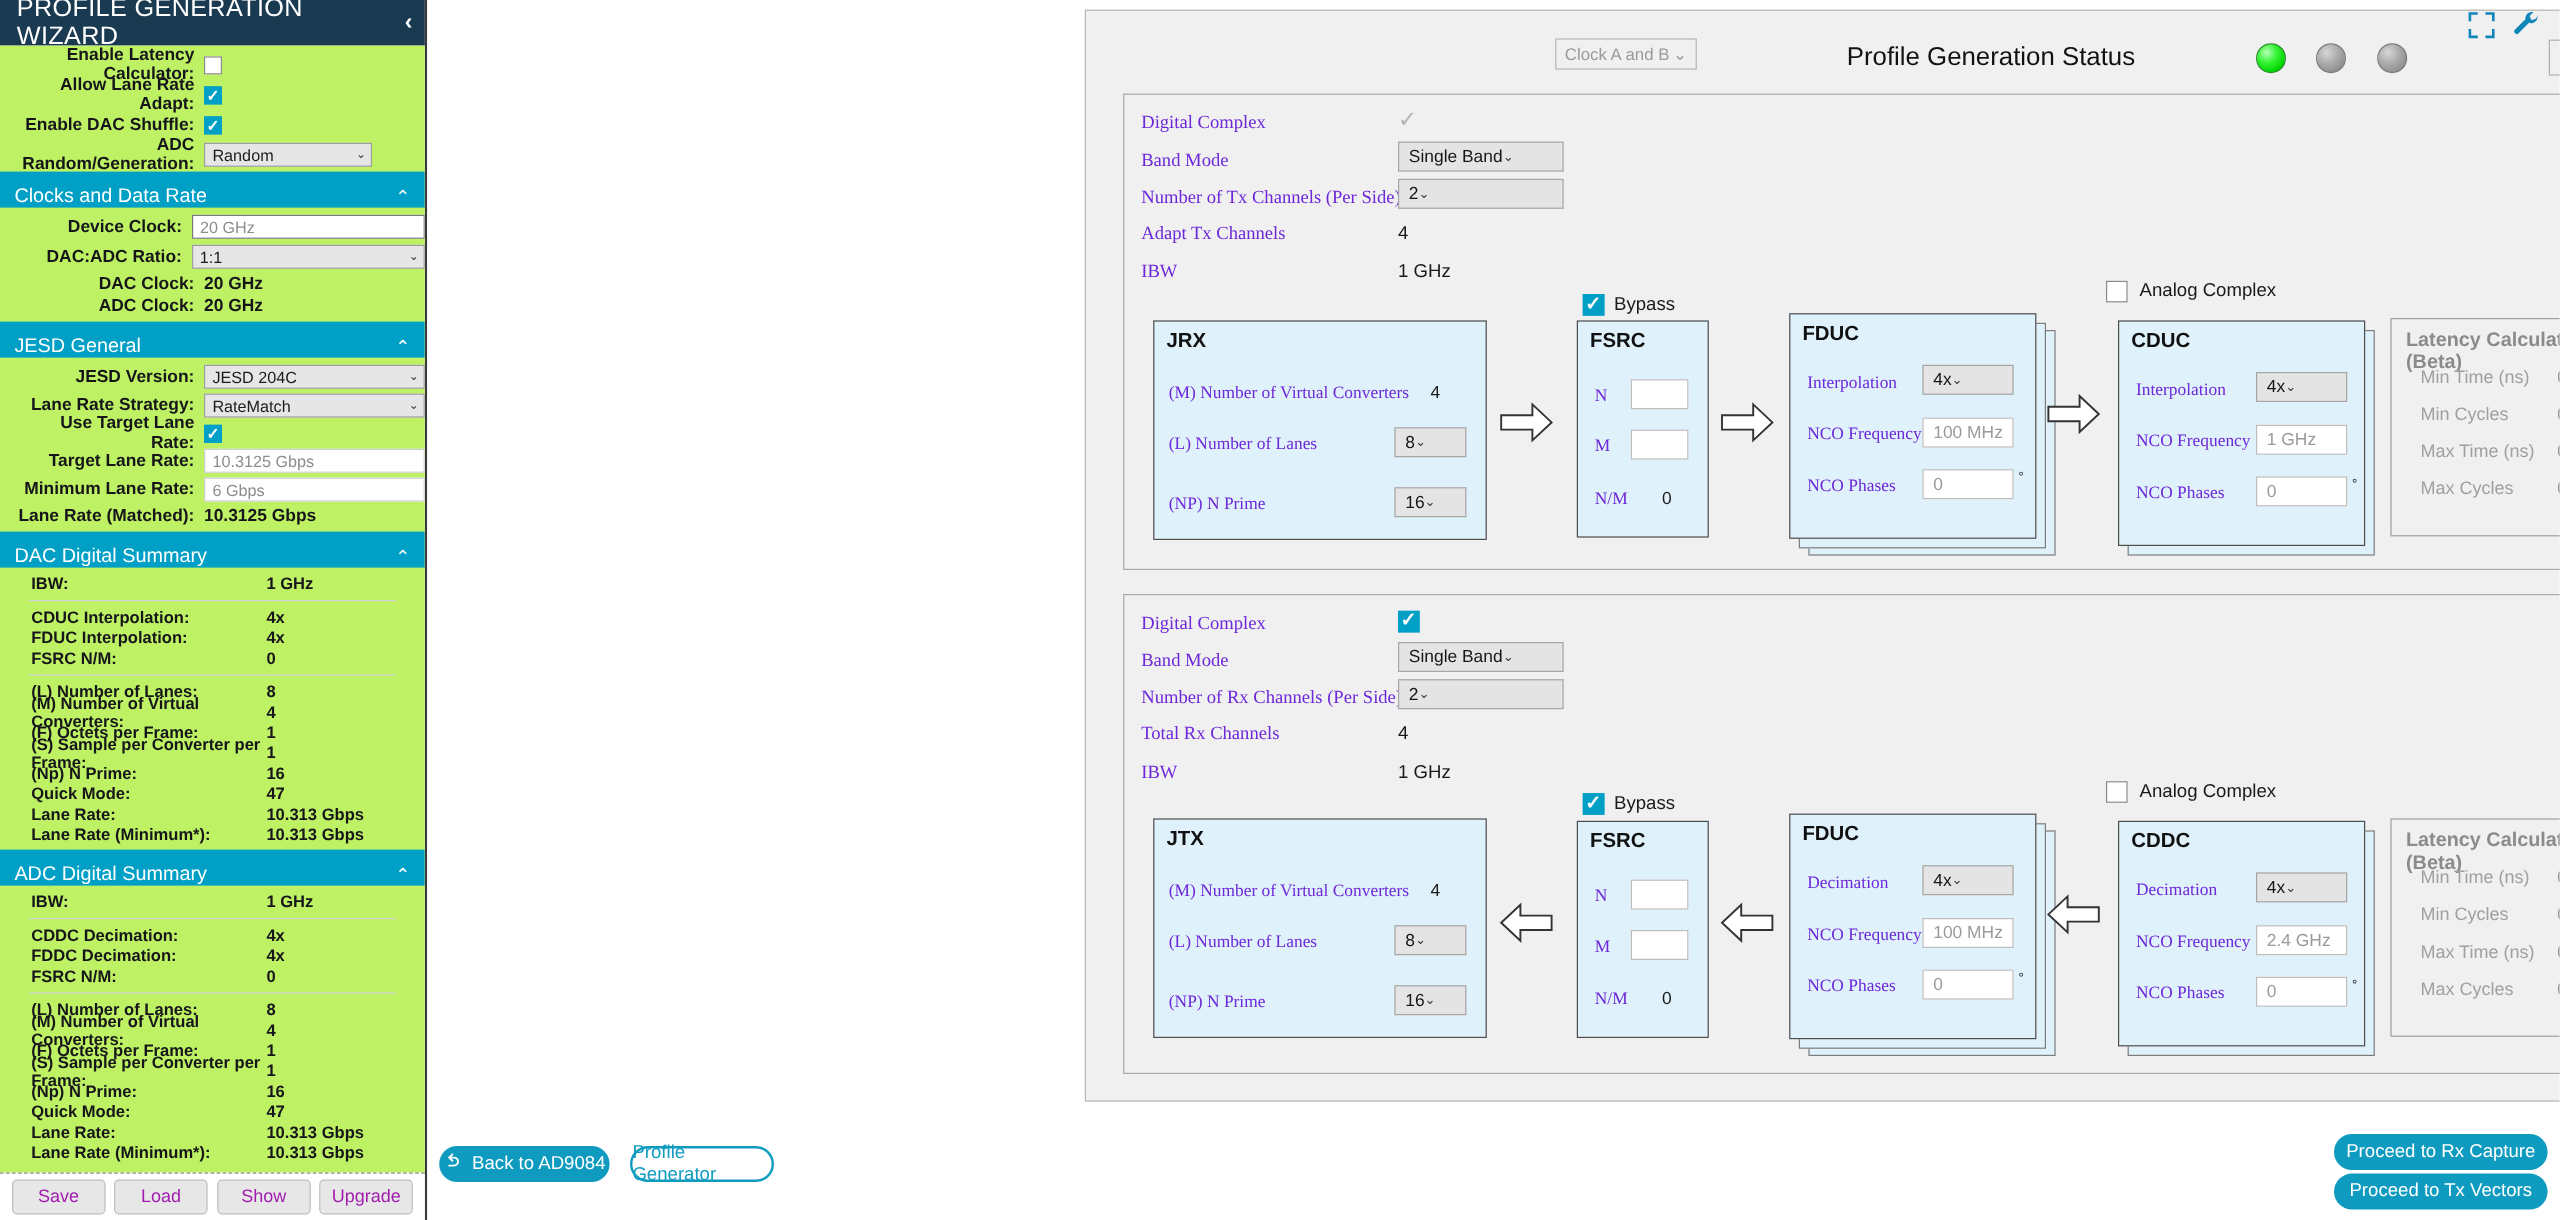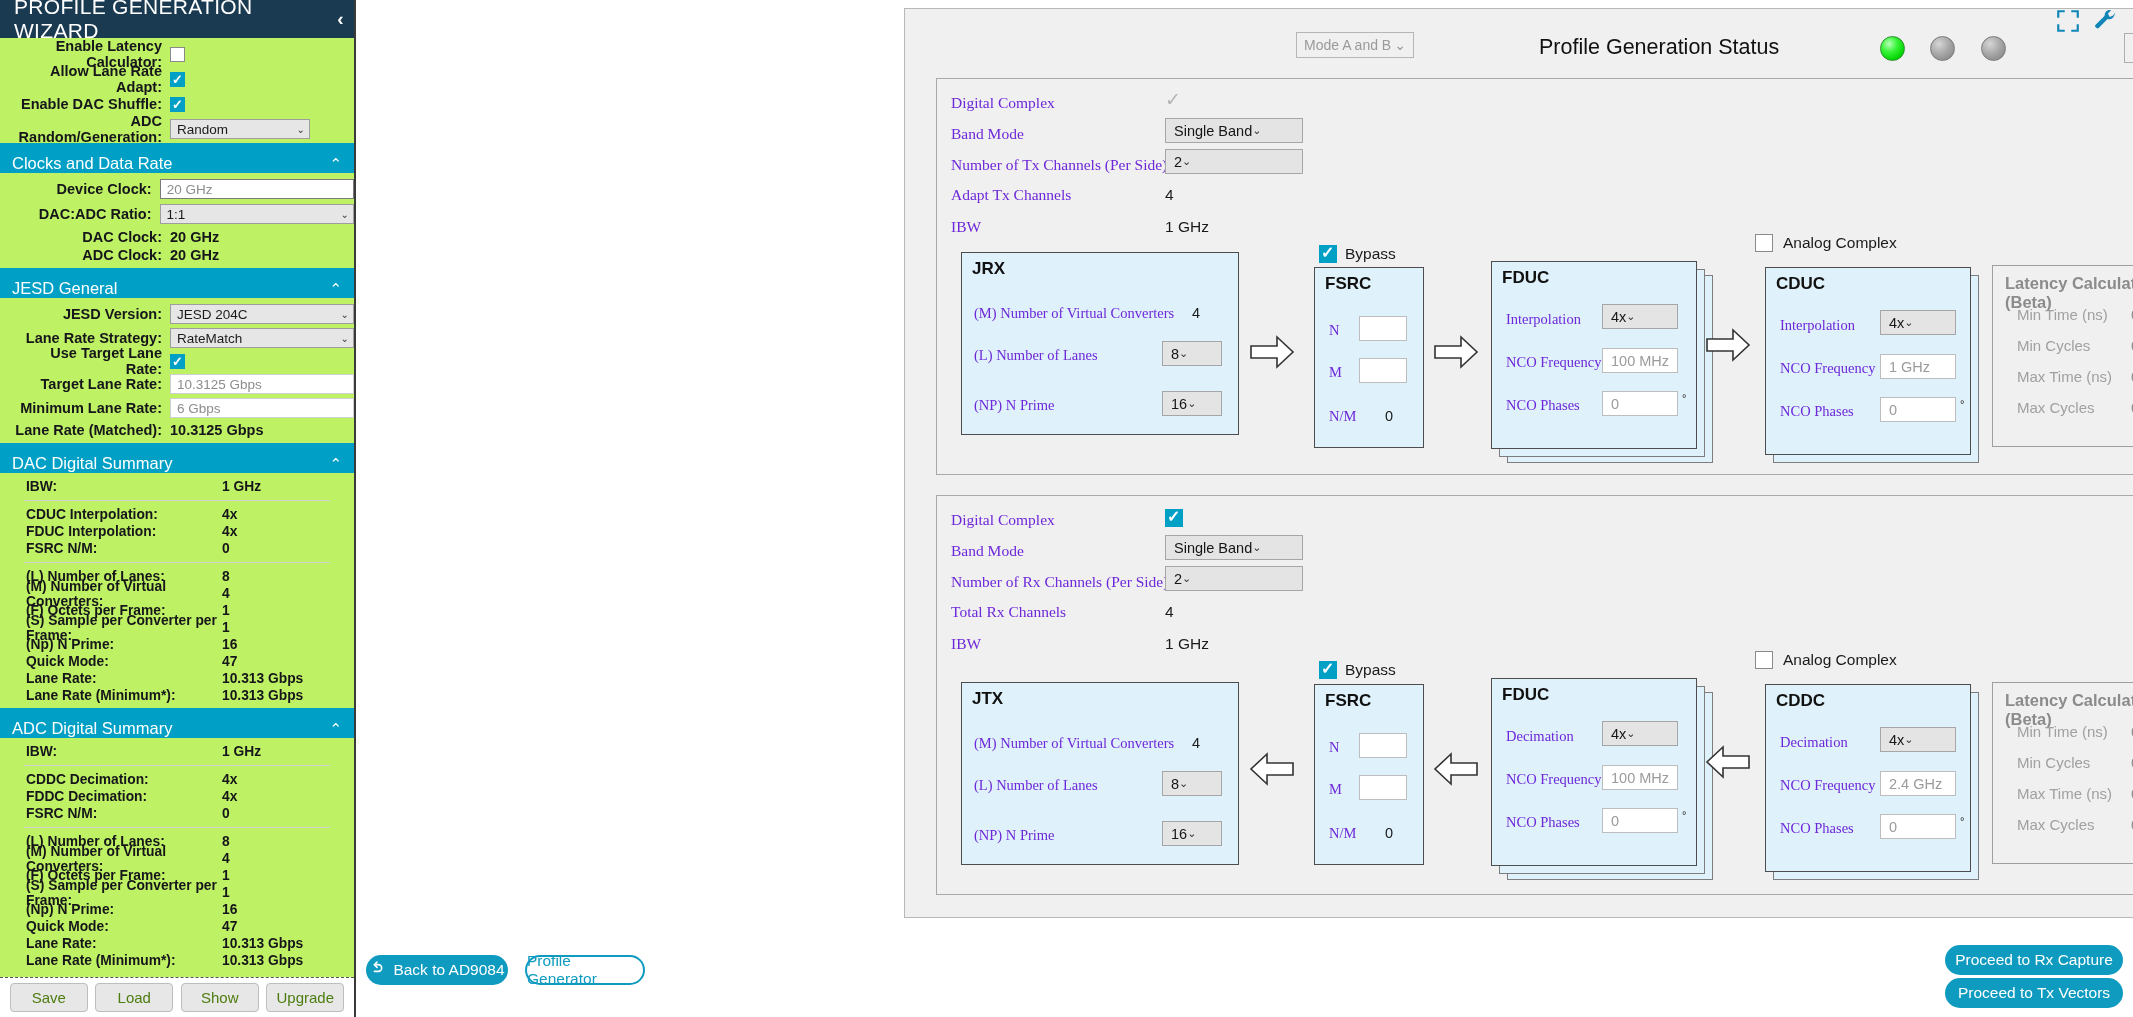--- a/index.html
+++ b/index.html
@@ -439,7 +439,7 @@
     </div>
 
     <div class="side-select">
-      <span>Mode A and B</span>
+      <span>Clock A and B</span>
       <span>⌄</span>
     </div>
     <div class="pgs-label">Profile Generation Status</div>

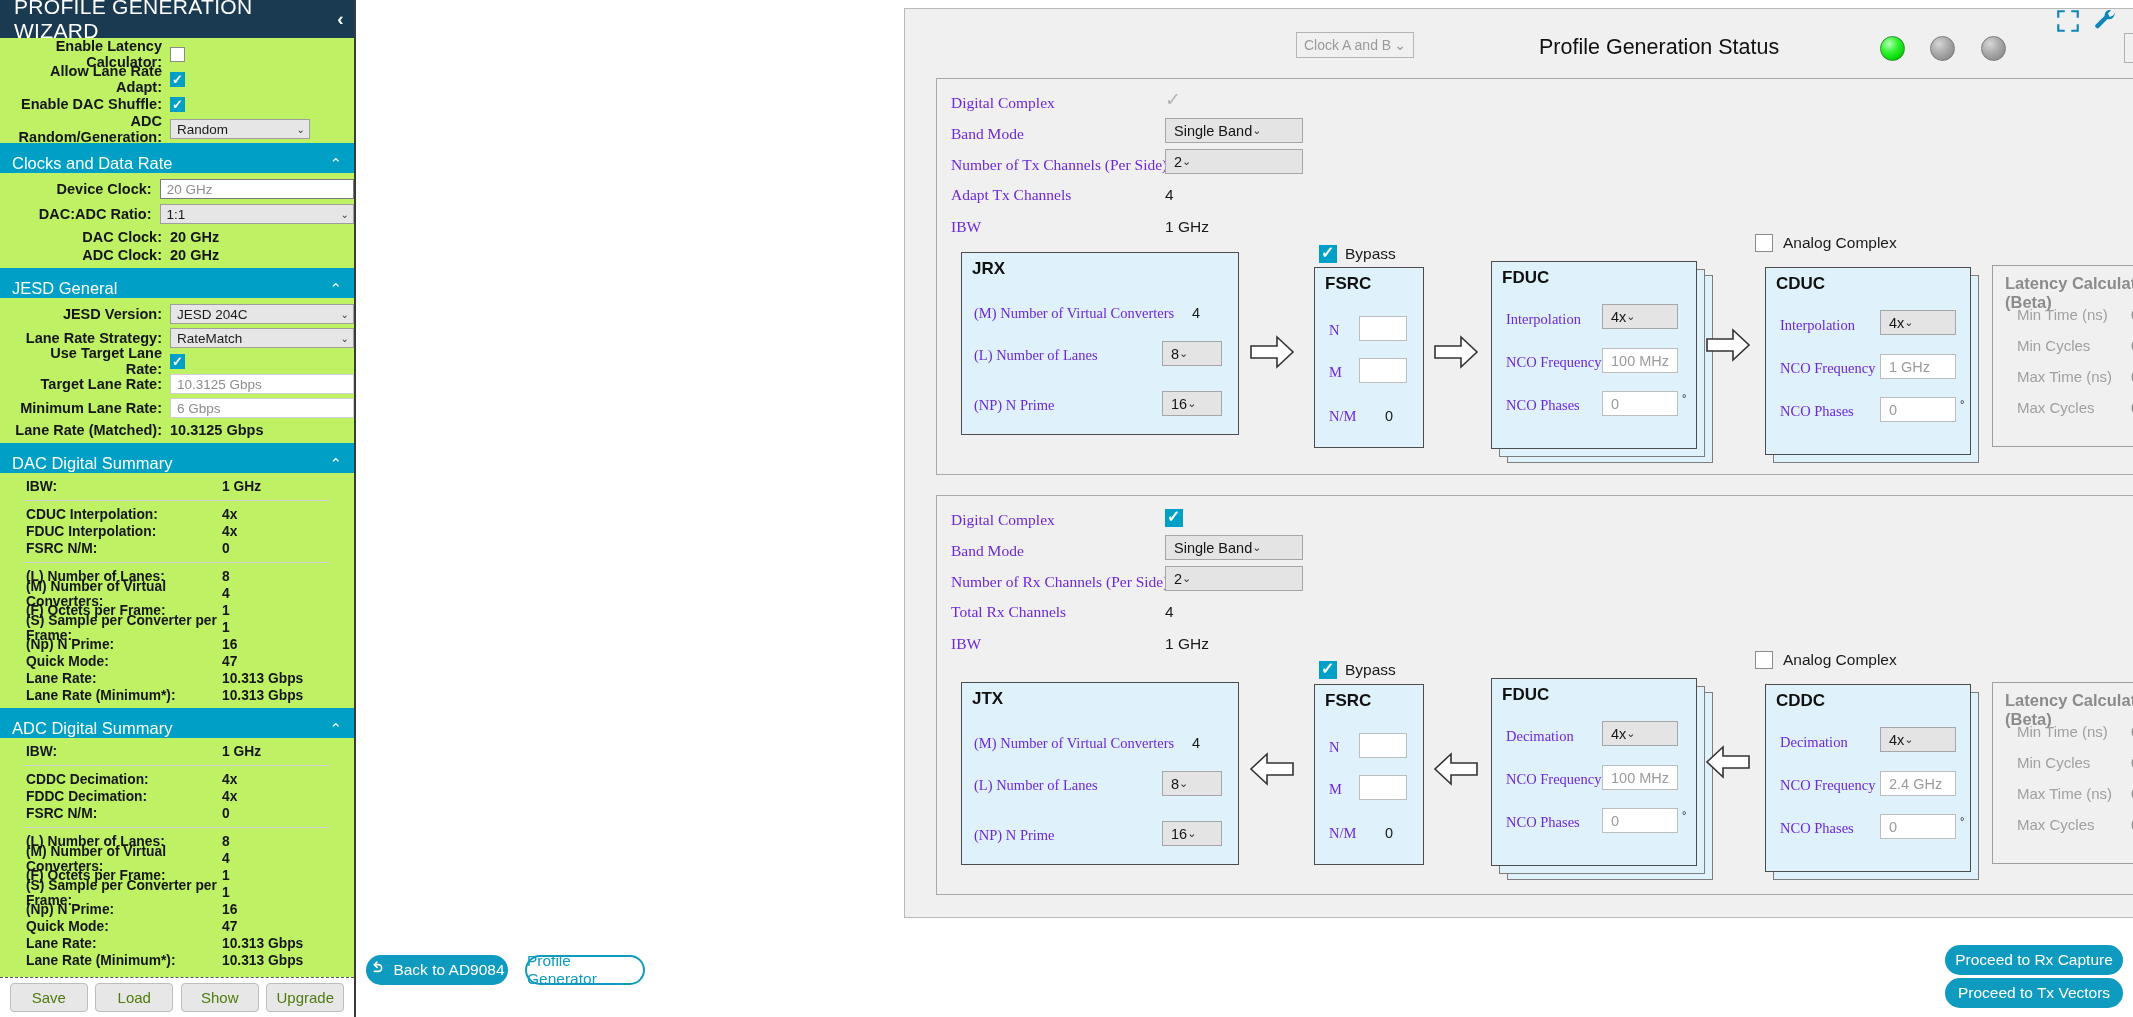--- a/index.html
+++ b/index.html
@@ -476,7 +476,7 @@
       <div class="cb" style="left:818px; top:155px;"></div>
       <div class="cbl" style="left:846px; top:155px;">Analog Complex</div>
 
-      <div class="blockbox" style="left:24px; top:173px; width:278px; height:183px;">
+      <div class="blockbox" style="left:24px; top:188px; width:278px; height:183px;">
         <div class="bt">JRX</div>
         <div class="frm-label" style="left:12px; top:52px; font-size:14.5px;">(M) Number of Virtual Converters</div>
         <div class="frm-val" style="left:230px; top:52px; font-size:14.5px;">4</div>

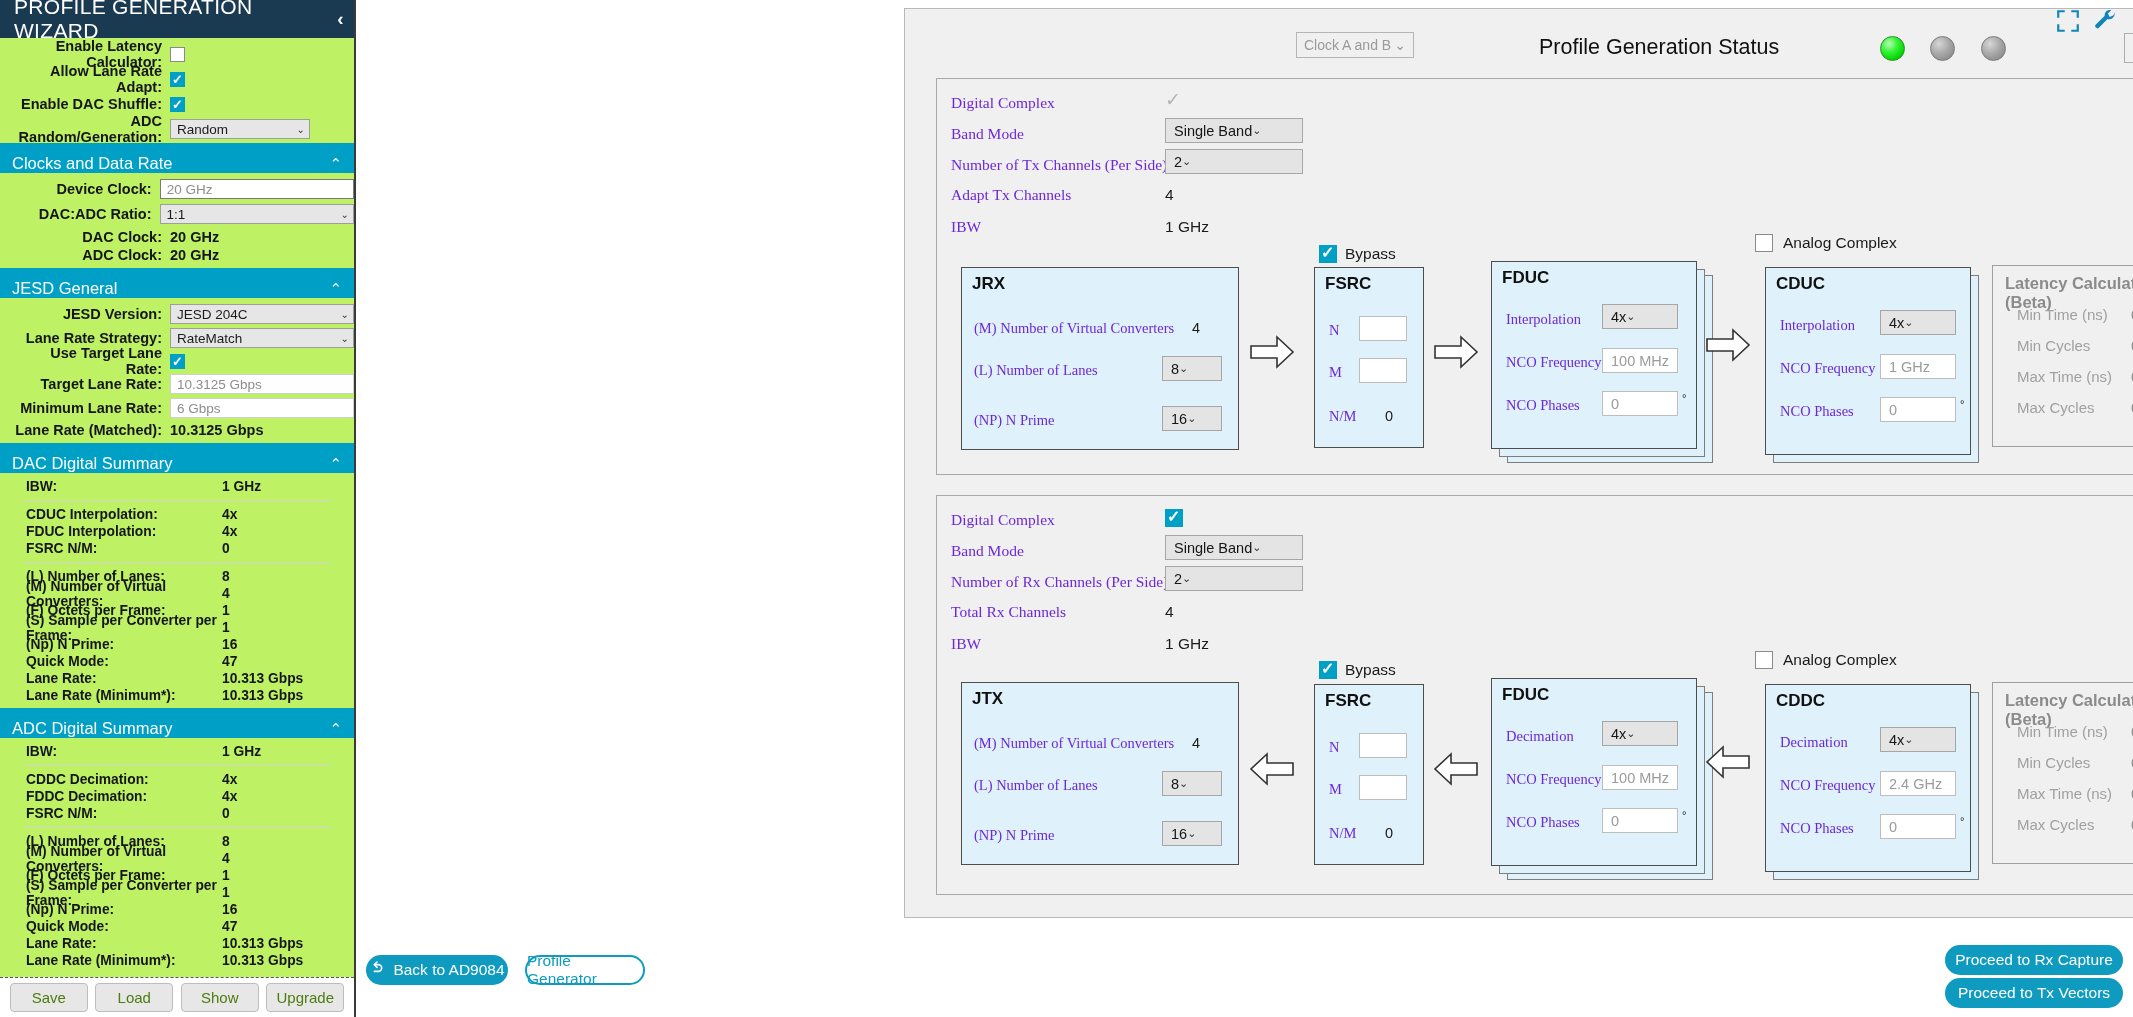--- a/index.html
+++ b/index.html
@@ -83,7 +83,7 @@
   }
   .btn-gray {
     background: #e7e7e7; border: 1px solid #bdbdbd; border-radius: 4px;
-    font-size: 15px; color: #4d7c0f; padding: 5px 0; width: 78px; text-align: center;
+    font-size: 15px; color: #a21caf; padding: 5px 0; width: 78px; text-align: center;
   }
 
   

